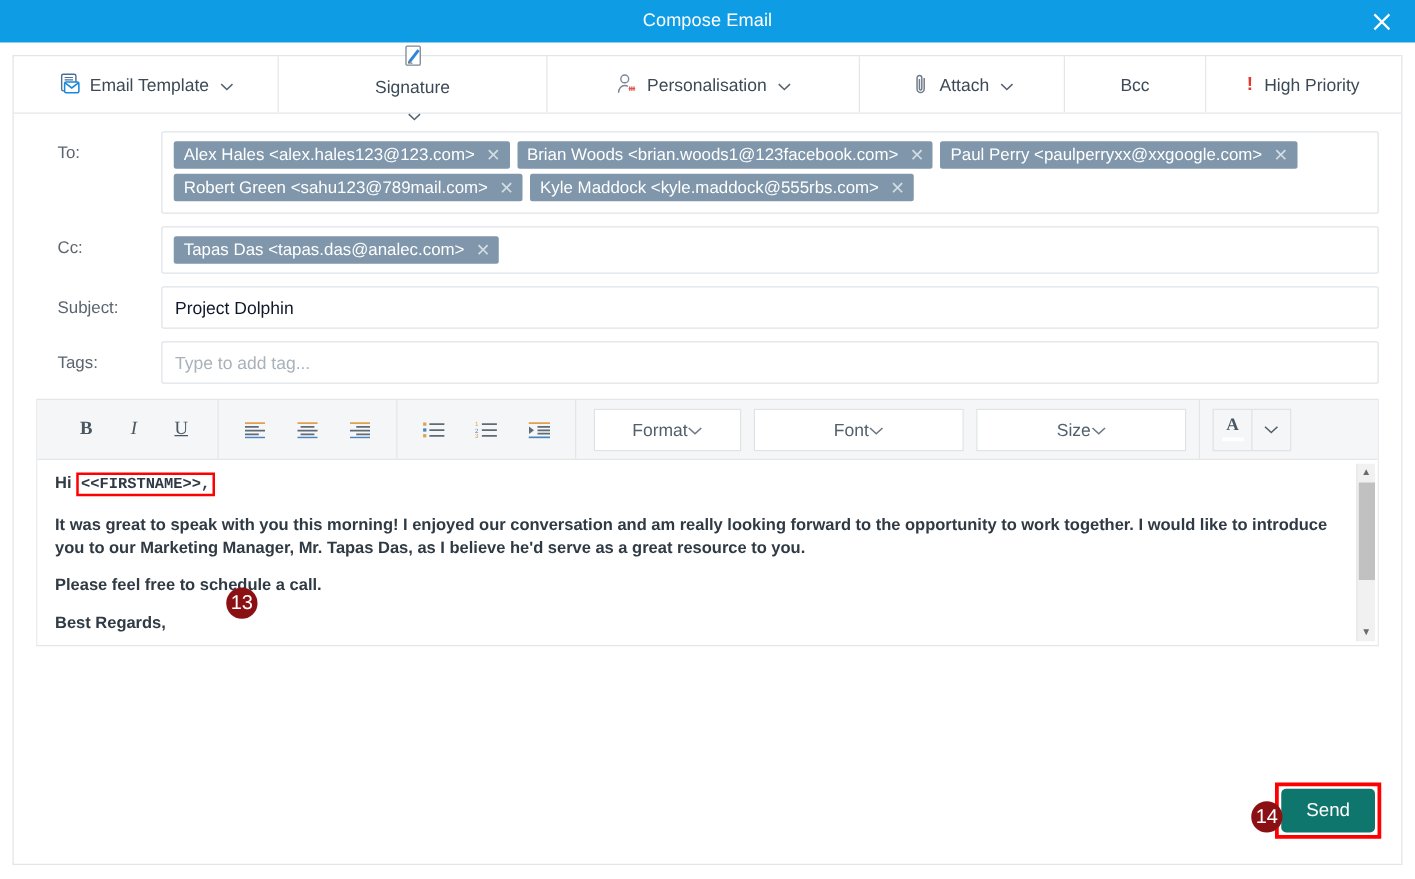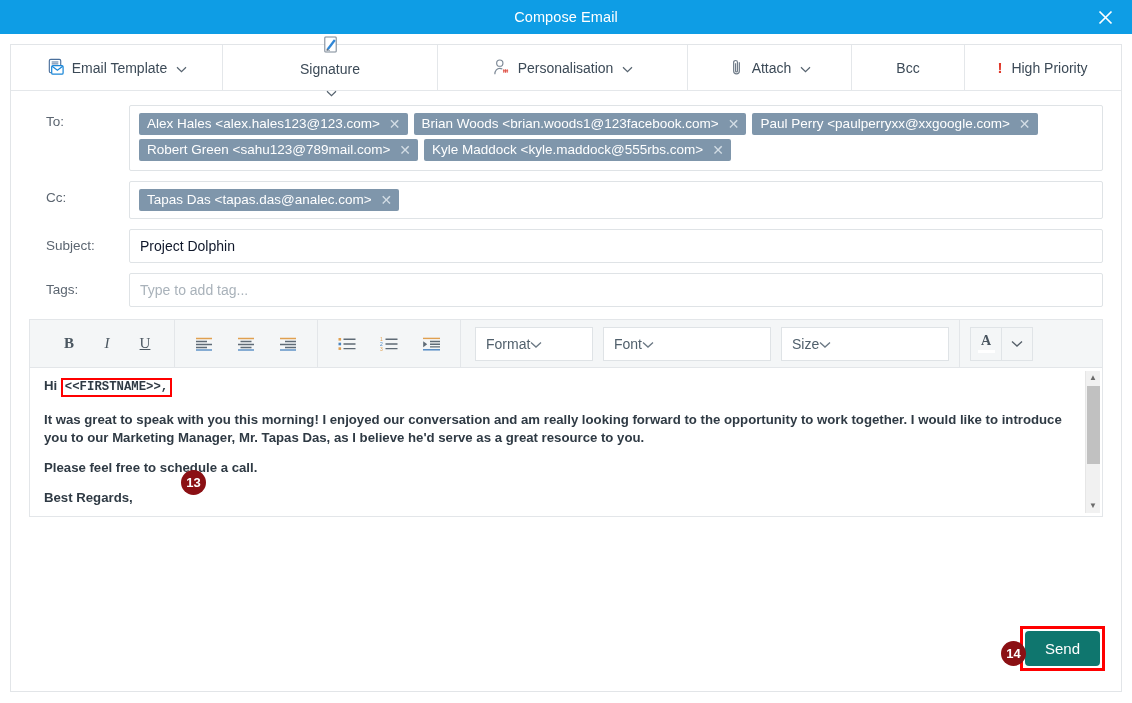--- a/index.html
+++ b/index.html
@@ -114,7 +114,7 @@
 
   .sel {
     background: #fff; border: 1px solid #dfe3e6; height: 34px;
-    display: flex; align-items: center; justify-content: flex-start;
+    display: flex; align-items: center; justify-content: center;
     font-size: 14px; color: #51606c; padding: 0 10px; cursor: pointer;
   }
   .sel-format { width: 118px; }

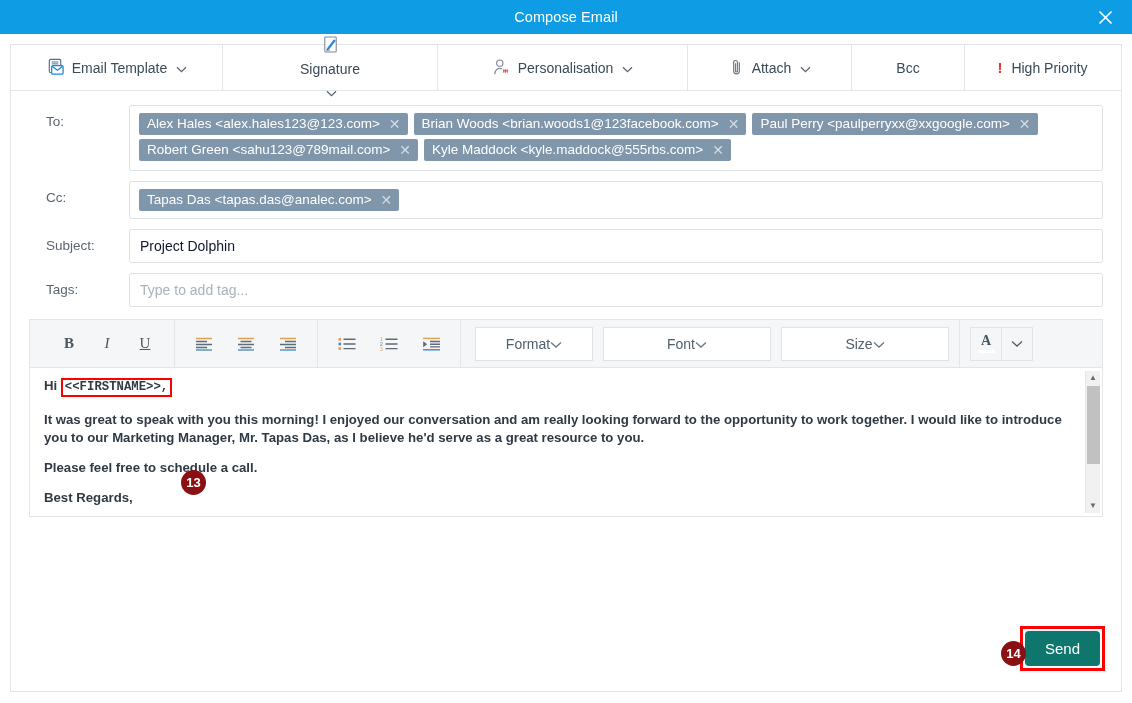--- a/index.html
+++ b/index.html
@@ -182,7 +182,7 @@
   
   .badge {
     width: 25px; height: 25px; border-radius: 50%;
-    background: #8b1014; color: #fff; font-size: 13px; font-weight: bold;
+    background: #8b1014; color: #fff; font-size: 16px; font-weight: normal;
     display: flex; align-items: center; justify-content: center;
     font-family: "Liberation Sans", sans-serif;
   }

